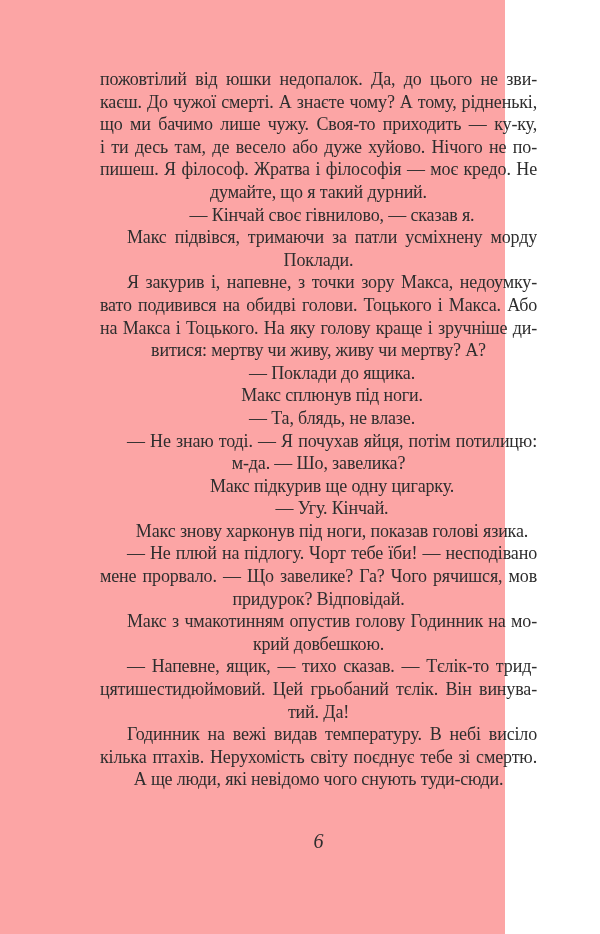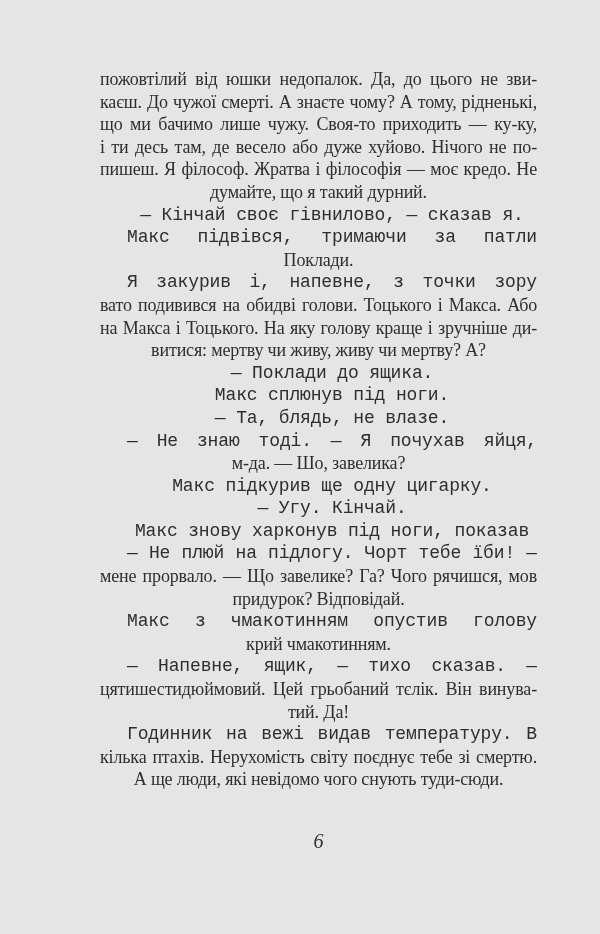--- a/index.html
+++ b/index.html
@@ -12,9 +12,9 @@
   }
   .page {
     position: relative;
-    width: 600px;
+    width: 505px;
     height: 934px;
-    background: #e5e5e5;
+    background: #fca5a5;
   }
   .text-block {
     position: absolute;

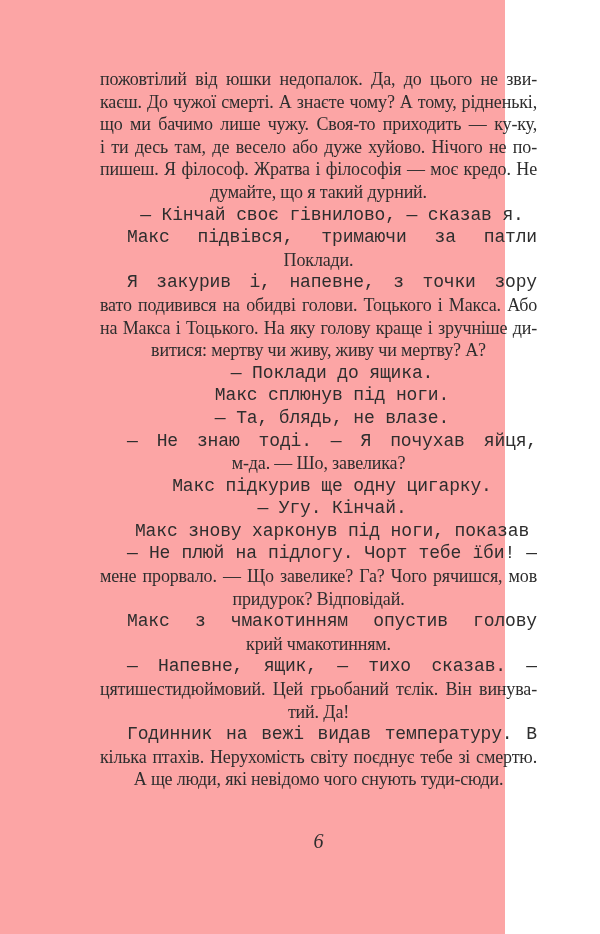--- a/index.html
+++ b/index.html
@@ -40,7 +40,6 @@
   }
   .line.indent {
     text-indent: 27px;
-    font-family: Liberation Mono, monospace;
   }
   .page-number {
     position: absolute;

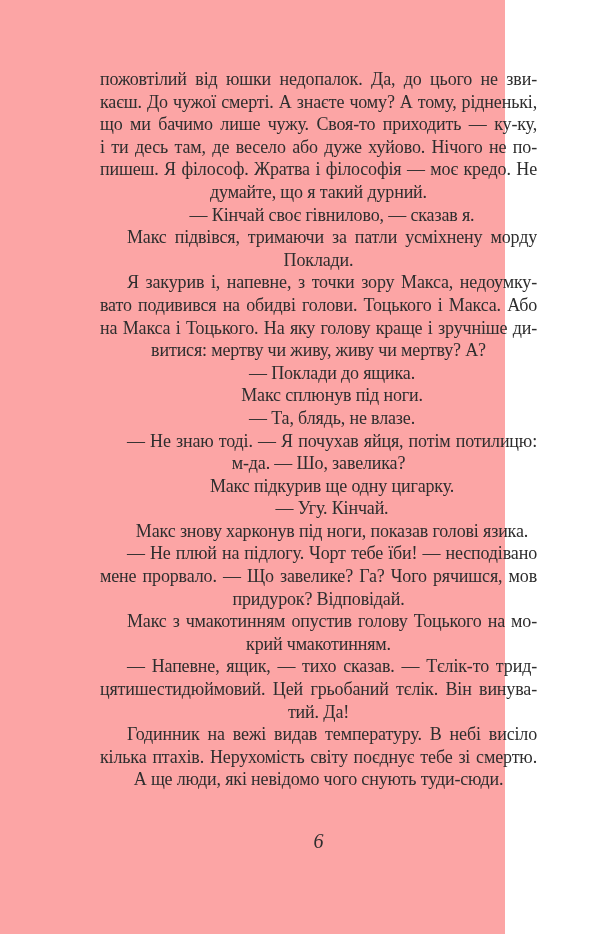--- a/index.html
+++ b/index.html
@@ -107,7 +107,7 @@
         <div class="line">придурок? Відповідай.</div>
       </div>
       <div class="paragraph">
-        <div class="line justify indent">Макс з чмакотинням опустив голову Тоцького на мо-</div>
+        <div class="line justify indent">Макс з чмакотинням опустив голову Годинник на мо-</div>
         <div class="line">крий чмакотинням.</div>
       </div>
       <div class="paragraph">

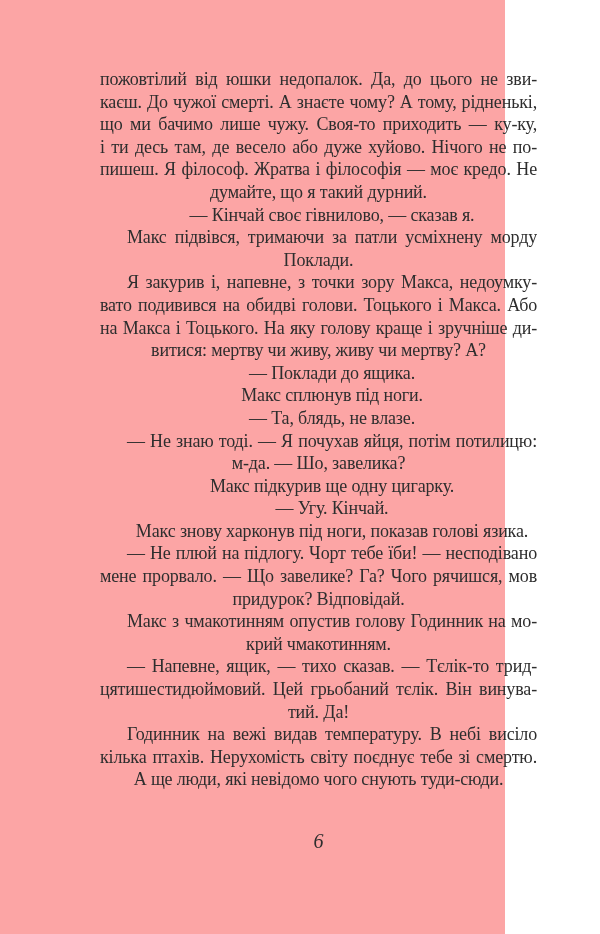--- a/index.html
+++ b/index.html
@@ -108,7 +108,7 @@
       </div>
       <div class="paragraph">
         <div class="line justify indent">Макс з чмакотинням опустив голову Годинник на мо-</div>
-        <div class="line">крий чмакотинням.</div>
+        <div class="line">крий довбешкою.</div>
       </div>
       <div class="paragraph">
         <div class="line justify indent">— Напевне, ящик, — тихо сказав. — Тєлік-то трид-</div>

